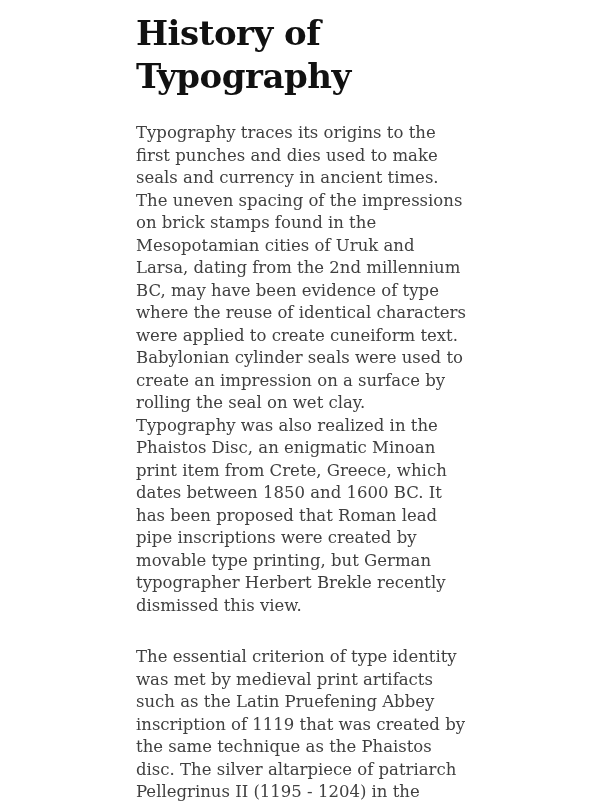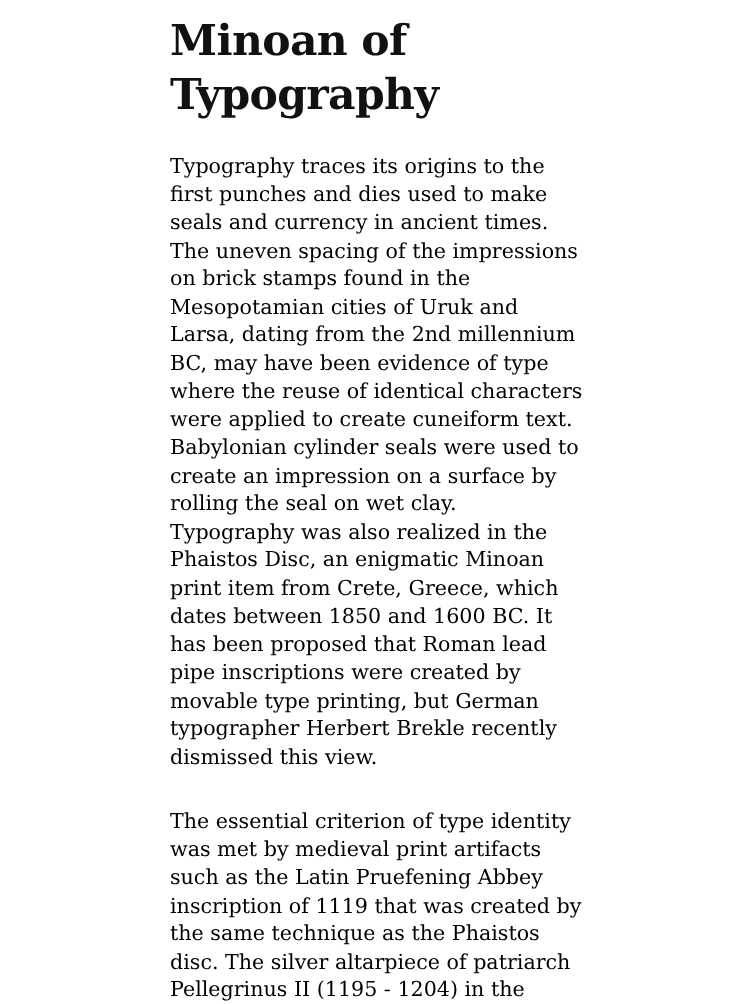--- a/index.html
+++ b/index.html
@@ -54,7 +54,7 @@
 
 <div class="reader-page">
   <article class="article-column">
-    <h1 class="article-title">Minoan of Typography</h1>
+    <h1 class="article-title">History of Typography</h1>
     <div class="article-body">
       <p>Typography traces its origins to the first punches and dies used to make seals and currency in ancient times. The uneven spacing of the impressions on brick stamps found in the Mesopotamian cities of Uruk and Larsa, dating from the 2nd millennium BC, may have been evidence of type where the reuse of identical characters were applied to create cuneiform text. Babylonian cylinder seals were used to create an impression on a surface by rolling the seal on wet clay. Typography was also realized in the Phaistos Disc, an enigmatic Minoan print item from Crete, Greece, which dates between 1850 and 1600 BC. It has been proposed that Roman lead pipe inscriptions were created by movable type printing, but German typographer Herbert Brekle recently dismissed this view.</p>
       <p>The essential criterion of type identity was met by medieval print artifacts such as the Latin Pruefening Abbey inscription of 1119 that was created by the same technique as the Phaistos disc. The silver altarpiece of patriarch Pellegrinus II (1195 - 1204) in the cathedral of Cividale was printed with individual letter punches.The same printing technique can apparently be found in 10th to 12th century Byzantine reliquaries. Individual letter tiles where the words are formed by assembling single letter tiles in the desired order were reasonably widespread in medieval Northern Europe.</p>

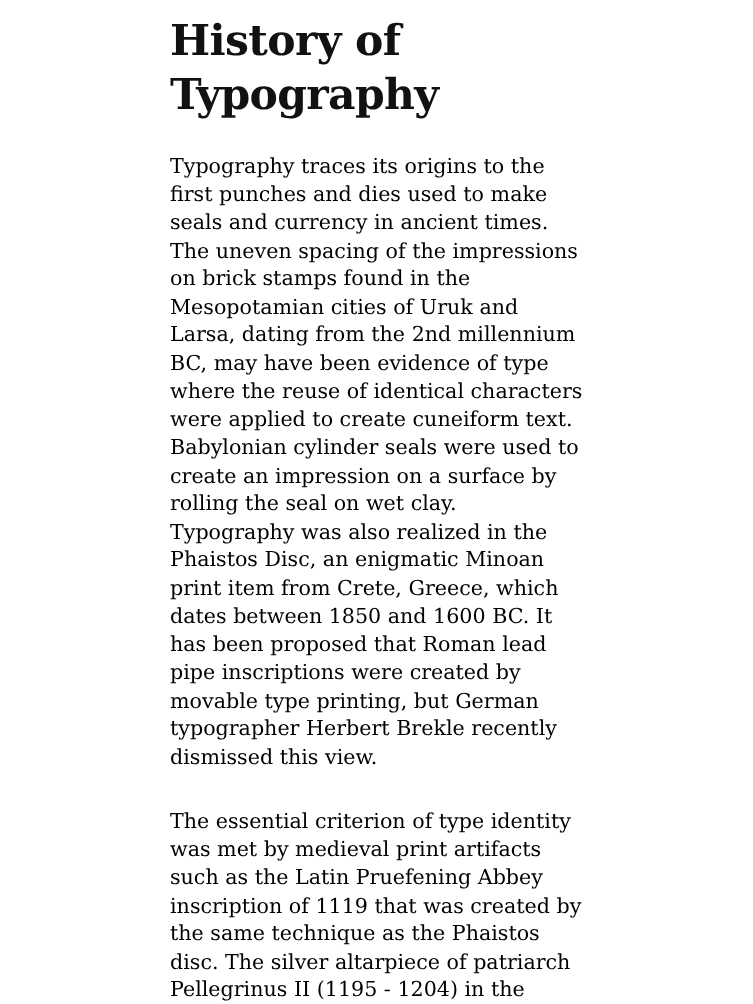--- a/index.html
+++ b/index.html
@@ -40,7 +40,7 @@
     font-family: "DejaVu Serif", "Liberation Serif", serif;
     font-size: 16.5px;
     line-height: 22.5px;
-    color: #000000;
+    color: #404040;
     text-align: left;
     margin-bottom: 29px;
   }

